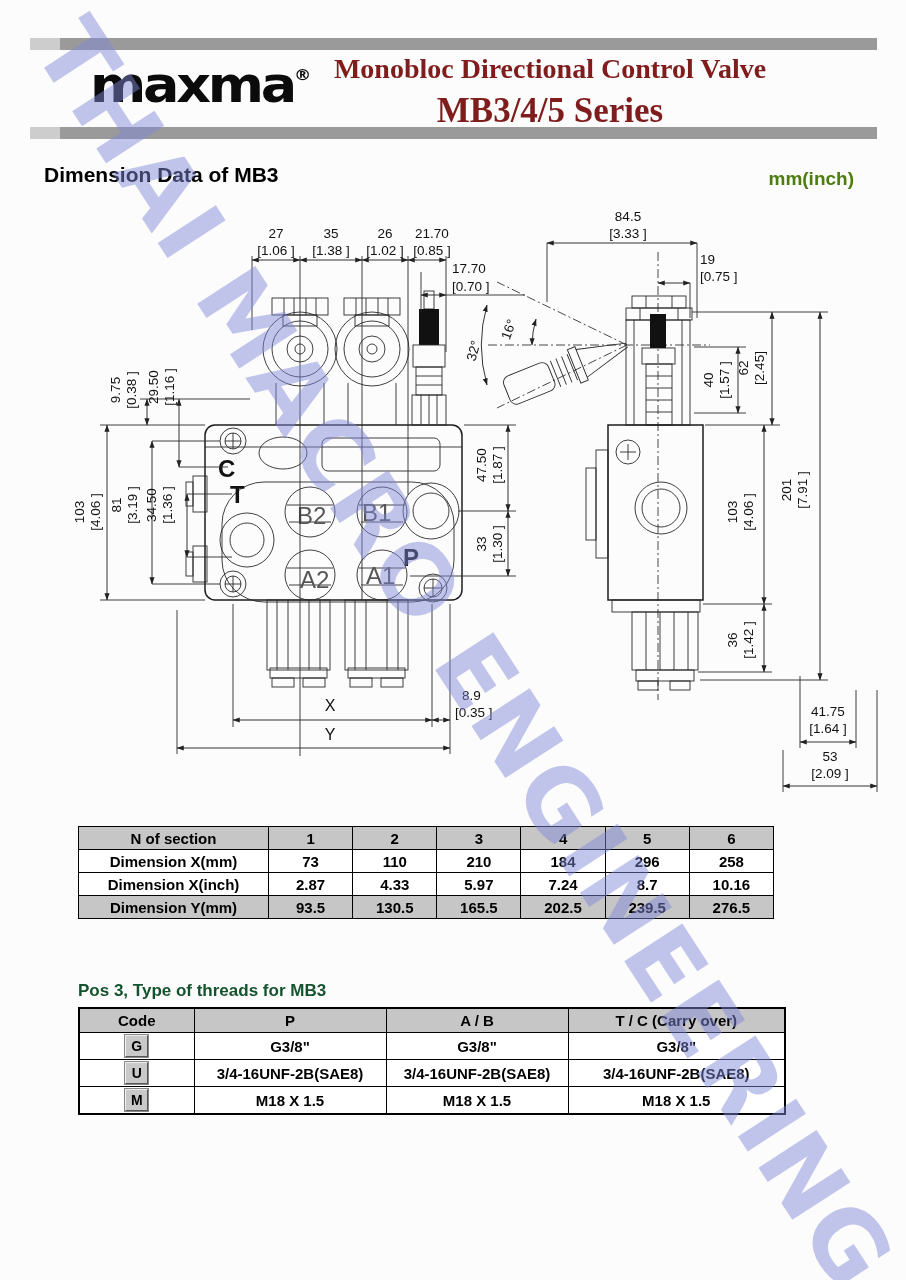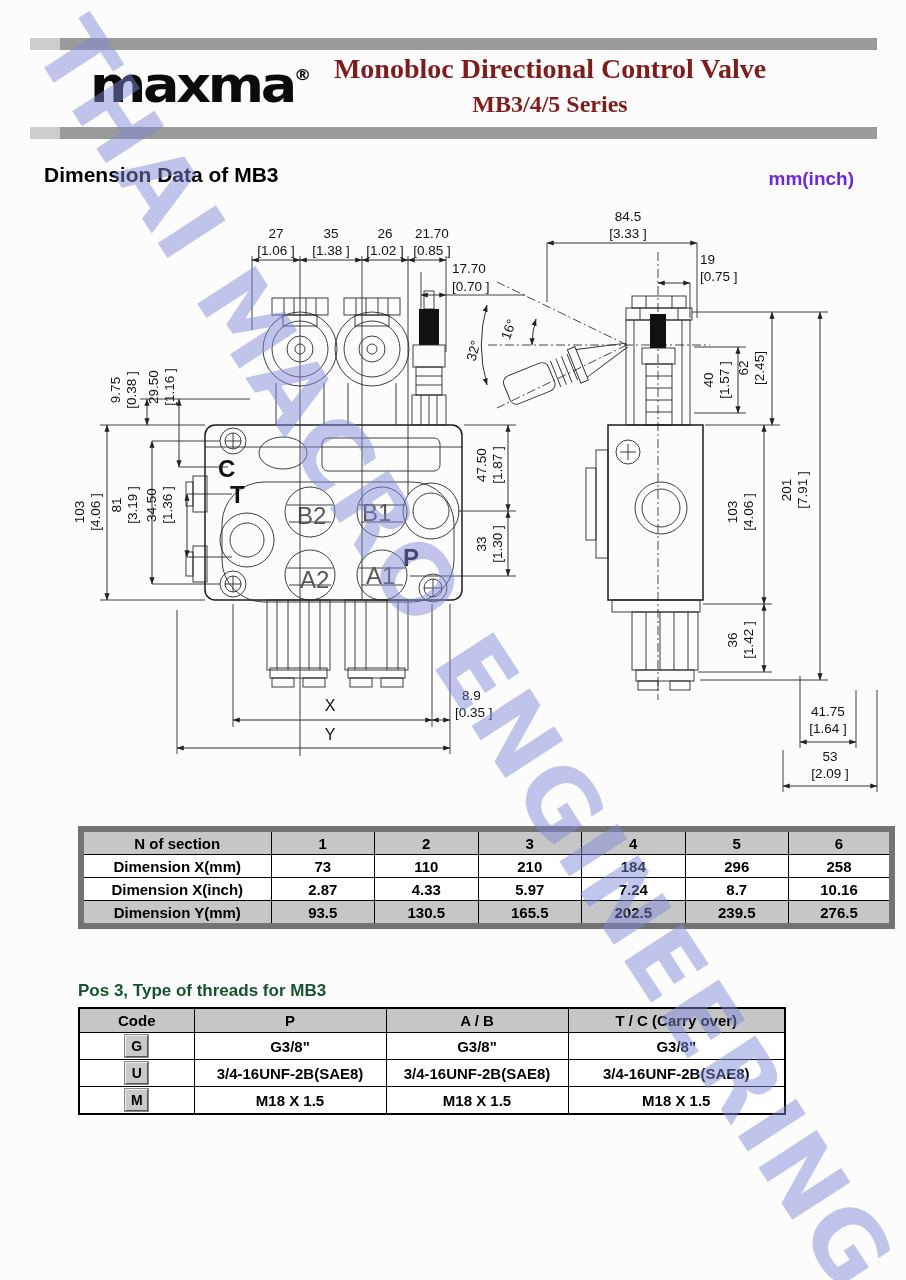--- a/index.html
+++ b/index.html
@@ -15,7 +15,7 @@
   .title-block{position:absolute;left:300px;top:52px;width:500px;text-align:center;
         font-family:"Liberation Serif",serif;font-weight:700;color:#7f1d1d;}
   .title1{font-size:28px;line-height:1.2;}
-  .title2{font-size:24px;line-height:1.2;margin-top:4px;}
+  .title2{font-size:35px;line-height:1.2;margin-top:4px;}
   .section-title{position:absolute;left:44px;top:163px;font-size:21px;font-weight:700;color:#000000;}
   .unit-label{position:absolute;right:52px;top:168px;font-size:19px;font-weight:700;color:#6d28d9;}
   svg.drawing{position:absolute;left:0;top:0;}

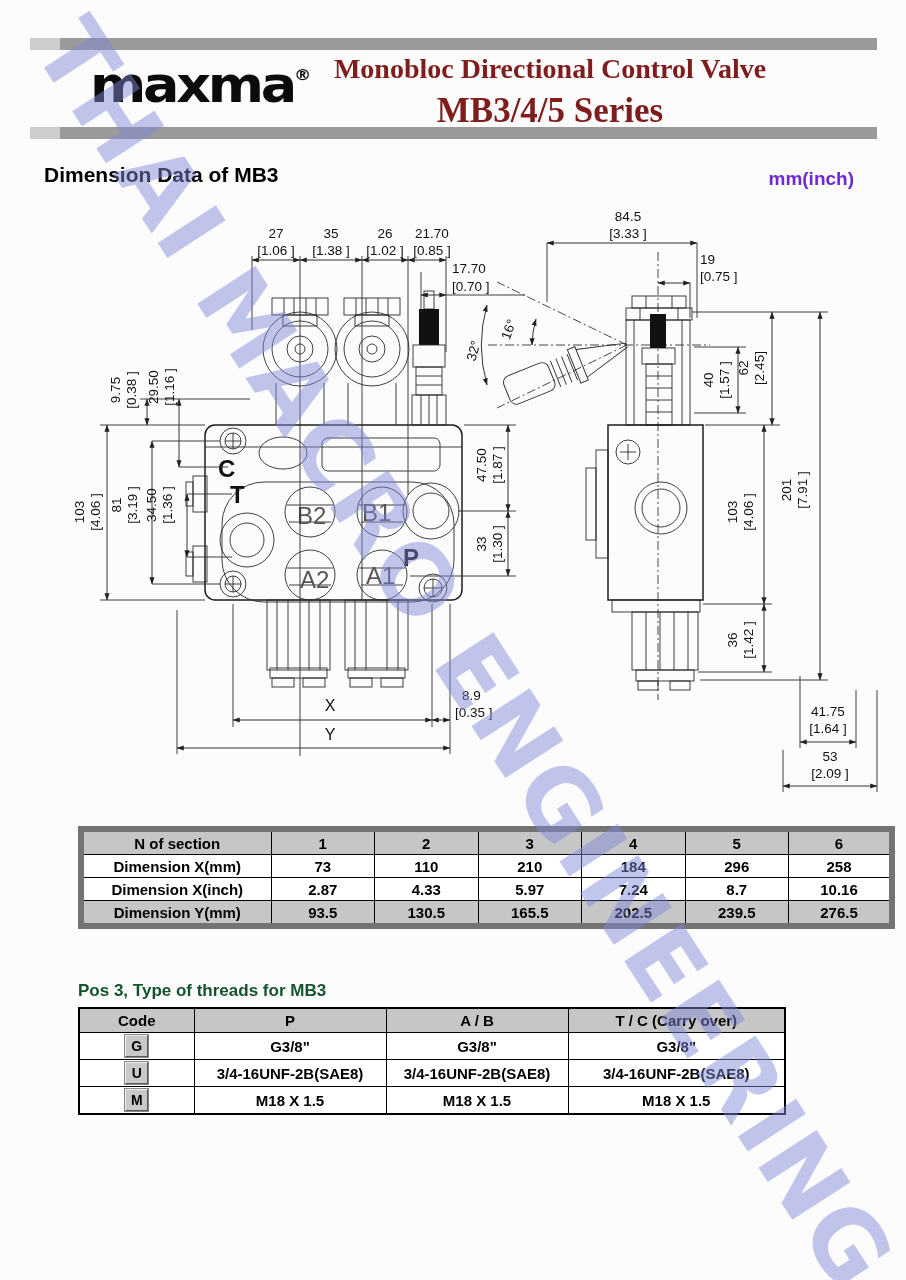--- a/index.html
+++ b/index.html
@@ -17,7 +17,7 @@
   .title1{font-size:28px;line-height:1.2;}
   .title2{font-size:35px;line-height:1.2;margin-top:4px;}
   .section-title{position:absolute;left:44px;top:163px;font-size:21px;font-weight:700;color:#000000;}
-  .unit-label{position:absolute;right:52px;top:168px;font-size:19px;font-weight:700;color:#6d28d9;}
+  .unit-label{position:absolute;right:52px;top:168px;font-size:19px;font-weight:700;color:#4d7c0f;}
   svg.drawing{position:absolute;left:0;top:0;}
   svg .out{stroke:#1c1c1c;stroke-width:1.5;fill:none;}
   svg .thin{stroke:#2a2a2a;stroke-width:0.9;fill:none;}

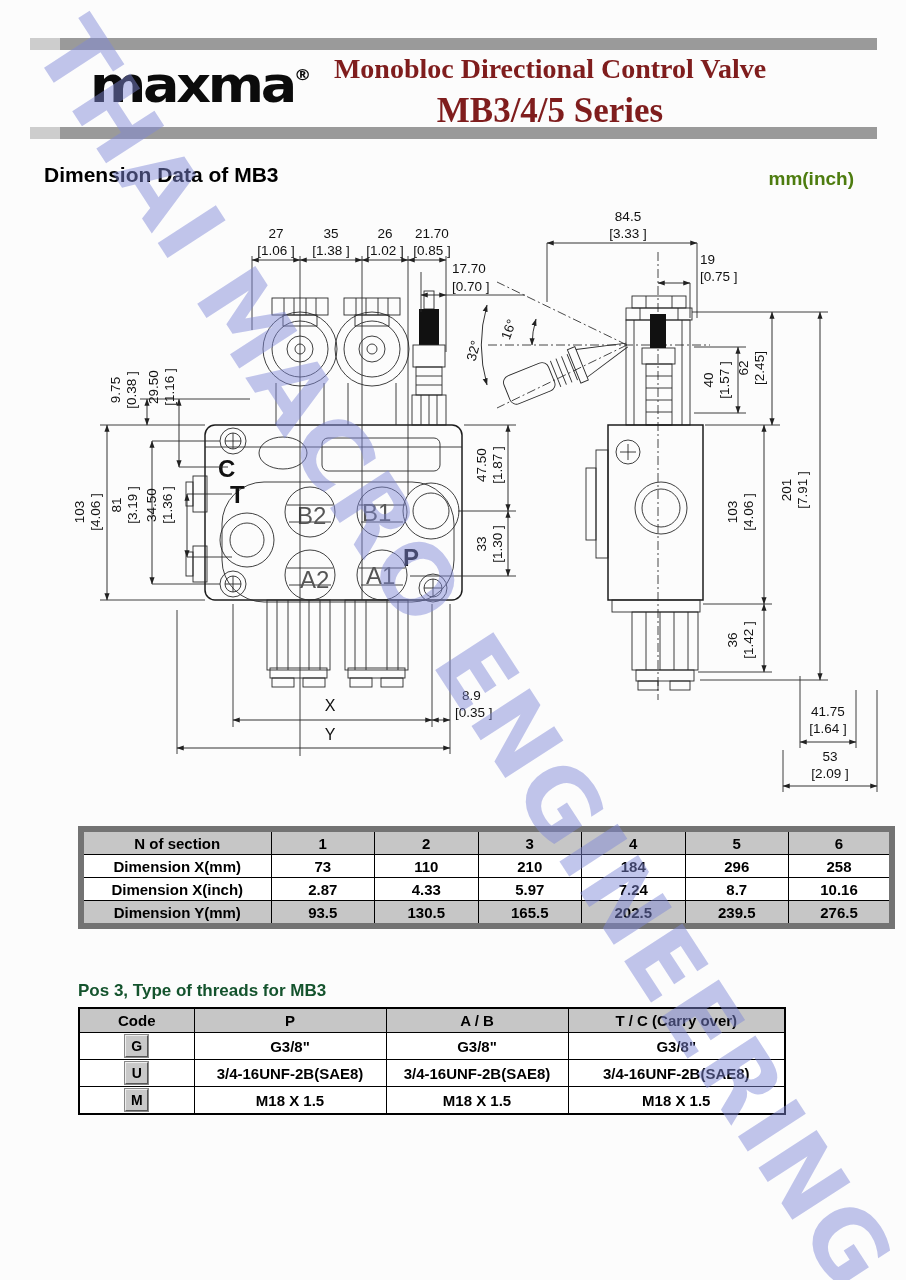--- a/index.html
+++ b/index.html
@@ -33,7 +33,7 @@
   table{border-collapse:collapse;table-layout:fixed;position:absolute;background:#fff;}
   td,th{border:1.5px solid #000;text-align:center;vertical-align:middle;padding:0;
         font:bold 15px "Liberation Sans",sans-serif;color:#000;background:#fff;overflow:hidden;}
-  .dim-table{left:78px;top:826px;width:817px;border:6px solid #737373;}
+  .dim-table{left:78px;top:826px;width:696px;border:1px solid #737373;}
   .dim-table td,.dim-table th{height:22px;}
   .gray-row td,.gray-row th{background:#c6c6c6;}
   .threads-title{position:absolute;left:78px;top:981px;font-size:17px;font-weight:700;color:#14532d;}

